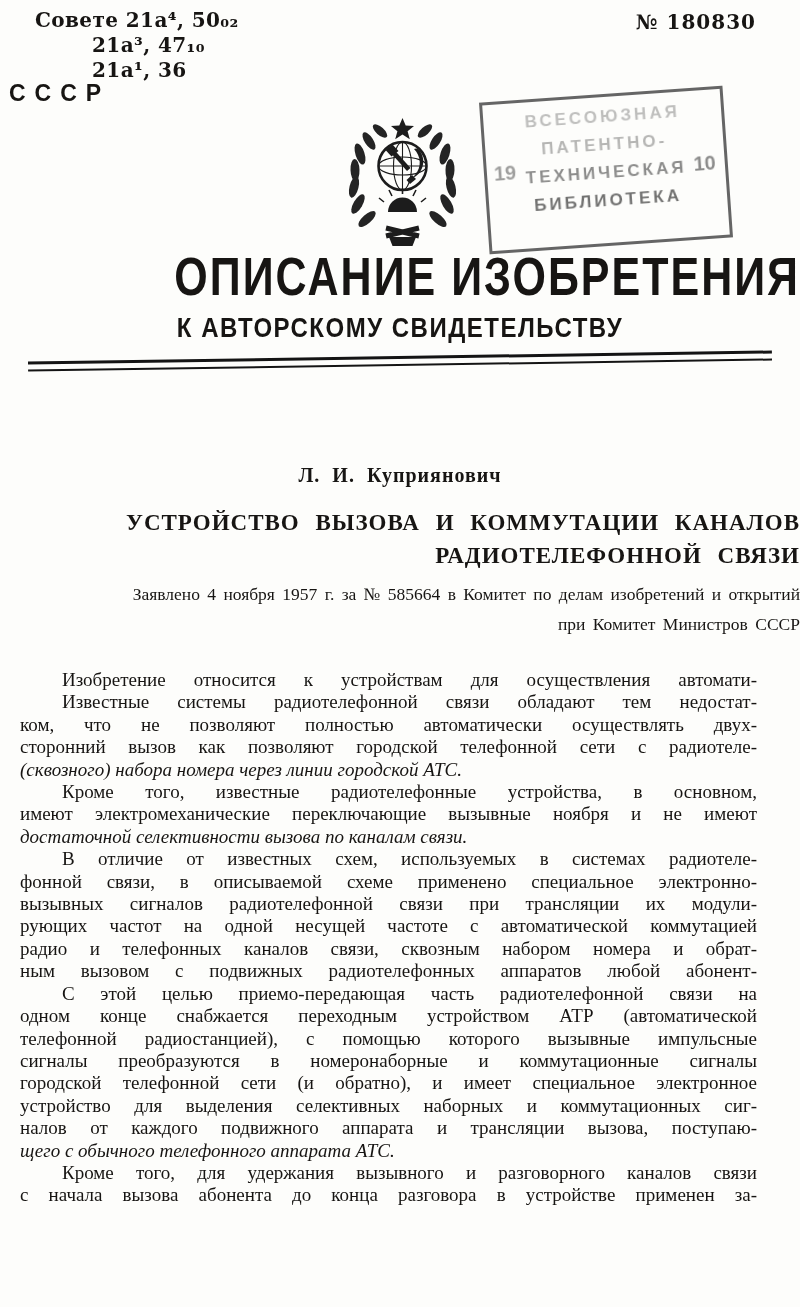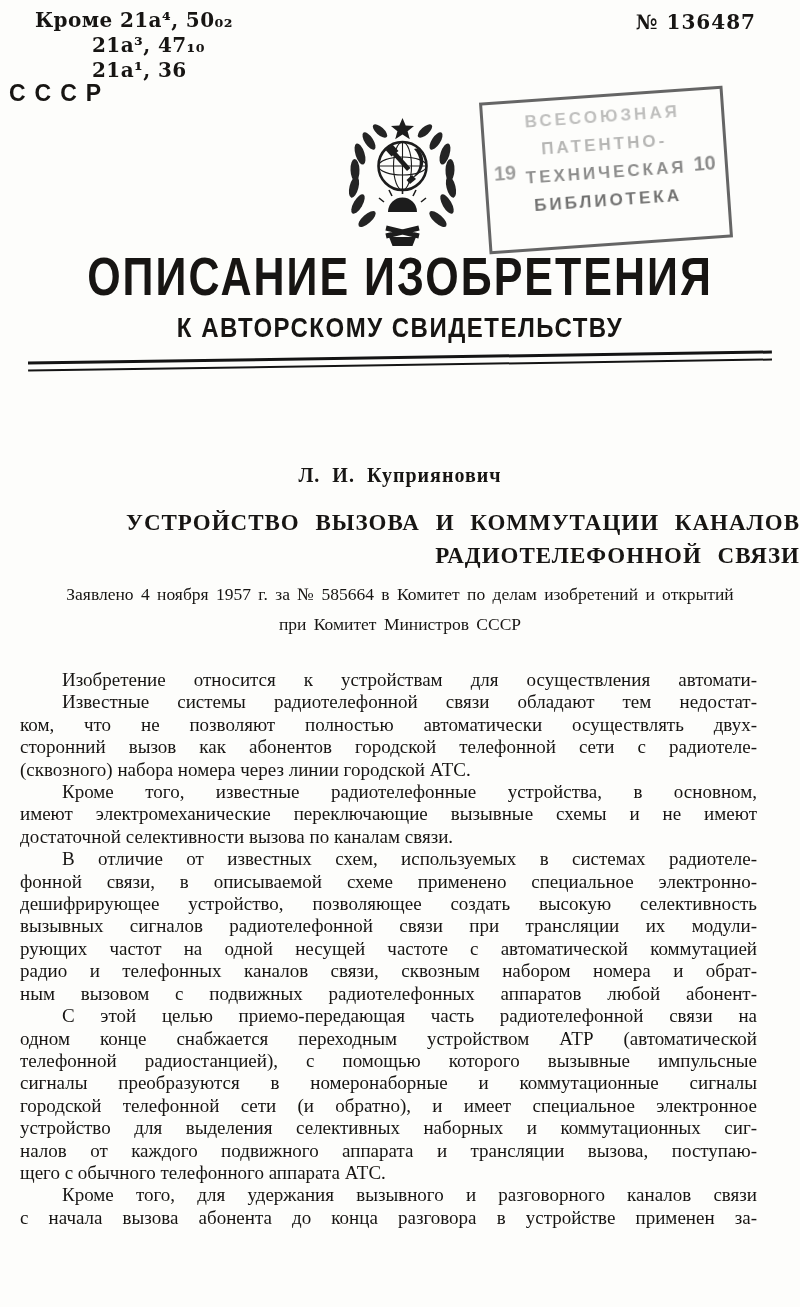--- a/index.html
+++ b/index.html
@@ -66,7 +66,7 @@
 <div class="page">
 
   <div class="class-block">
-    <div class="class-line">Кроме 21a⁴, 50₀₂</div>
+    <div class="class-line">Совете 21a⁴, 50₀₂</div>
     <div class="class-line indent">21a³, 47₁₀</div>
     <div class="class-line indent">21a¹, 36</div>
   </div>

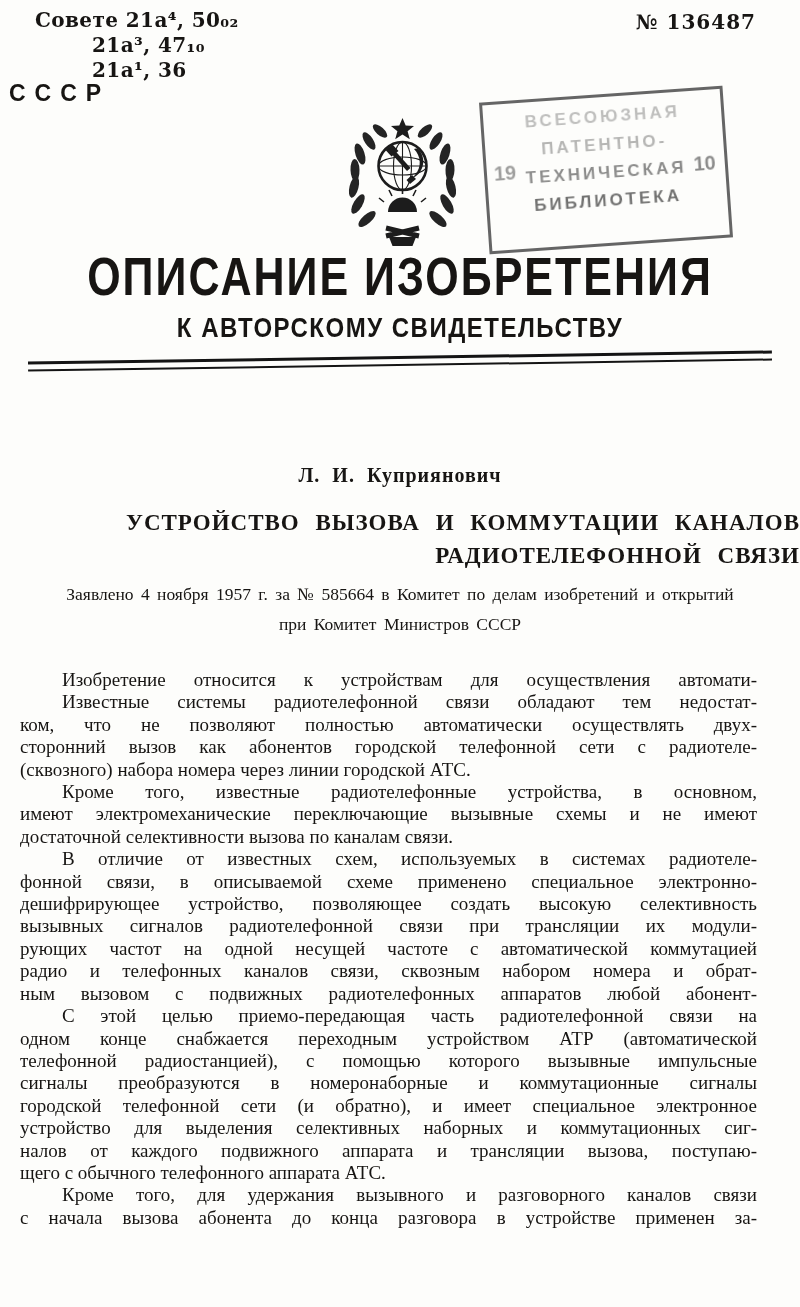--- a/index.html
+++ b/index.html
@@ -71,7 +71,7 @@
     <div class="class-line indent">21a¹, 36</div>
   </div>
 
-  <div class="doc-number">№ 136487</div>
+  <div class="doc-number">№ 180830</div>
 
   <div class="country">СССР</div>
 

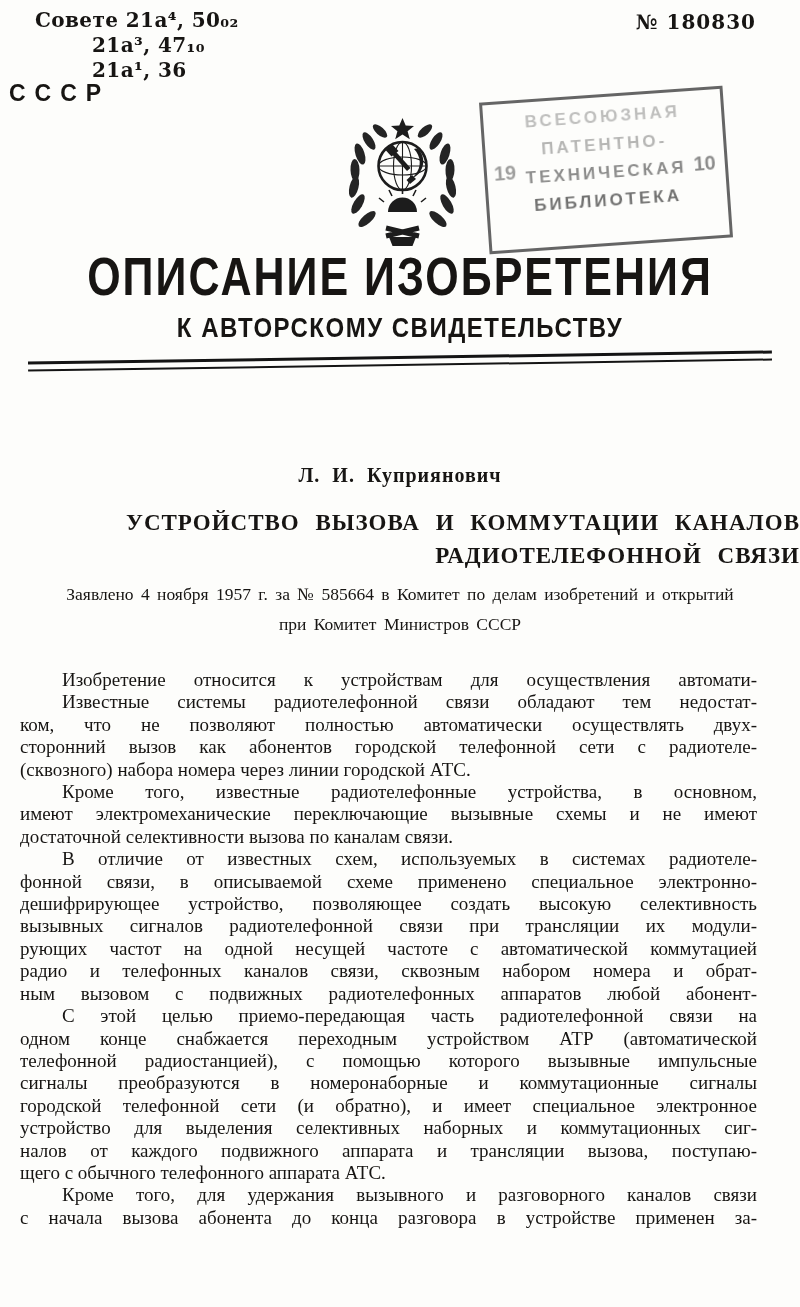--- a/index.html
+++ b/index.html
@@ -35,7 +35,7 @@
   .stamp-mark.left{left:7px;top:58px;opacity:.42;}
   .stamp-mark.right{right:9px;top:62px;opacity:.5;}
   
-  .main-title{position:absolute;top:246px;left:0;width:100%;text-align:center;}
+  .main-title{position:absolute;top:246px;left:0;width:100%;text-align:right;}
   .main-title .stretch{display:inline-block;transform:scaleY(1.25);transform-origin:top;
     font-family:"Liberation Sans",sans-serif;font-weight:bold;font-size:43px;letter-spacing:2px;}
   .subtitle{position:absolute;top:311px;left:0;width:100%;text-align:center;}

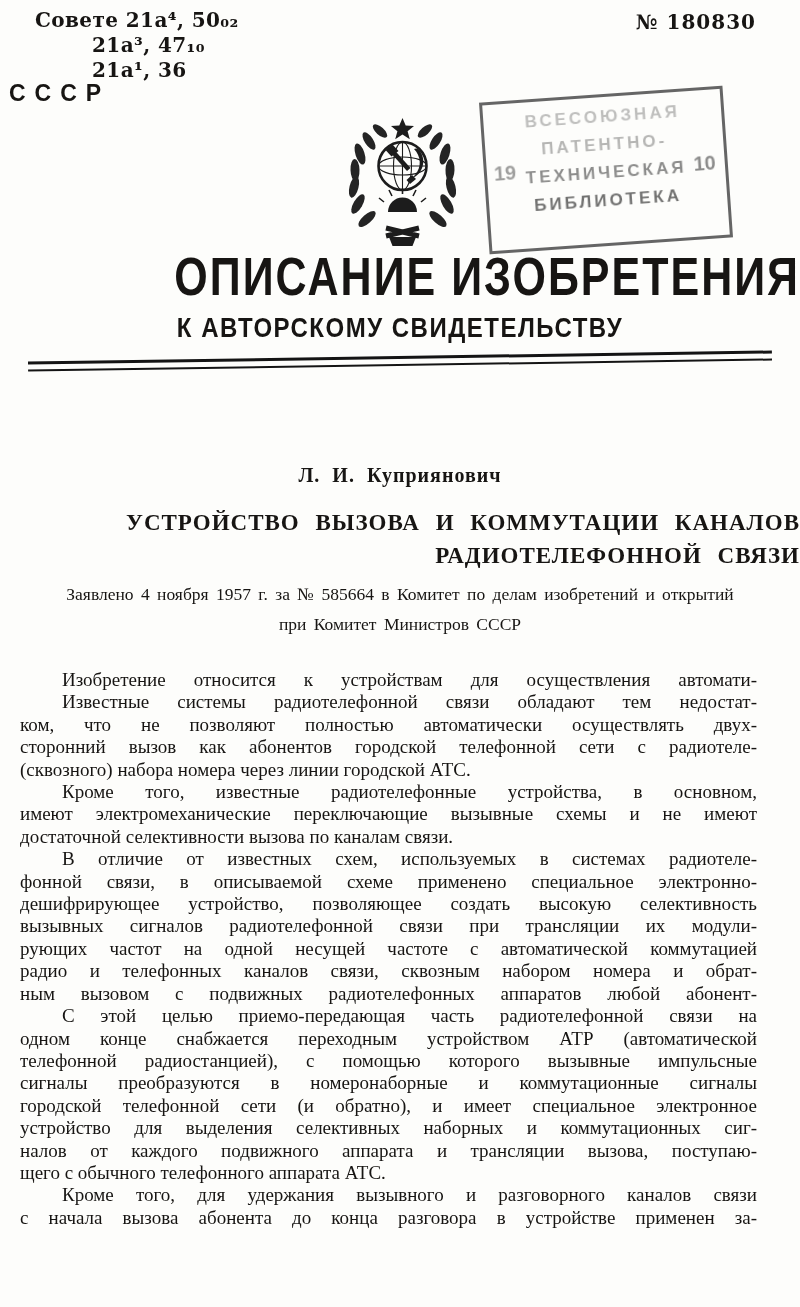--- a/index.html
+++ b/index.html
@@ -51,7 +51,7 @@
     font-weight:bold;font-size:20px;letter-spacing:1px;word-spacing:6px;}
   .inv-title{position:absolute;top:506px;left:0;width:100%;text-align:right;
     font-weight:bold;font-size:23px;line-height:33px;letter-spacing:1px;word-spacing:9px;}
-  .application{position:absolute;top:579px;left:0;width:100%;text-align:center;
+  .application{position:absolute;top:579px;left:0;width:100%;text-align:right;
     font-size:17.5px;line-height:30px;word-spacing:3px;}
   
   .body-text{position:absolute;top:669px;left:20px;width:737px;

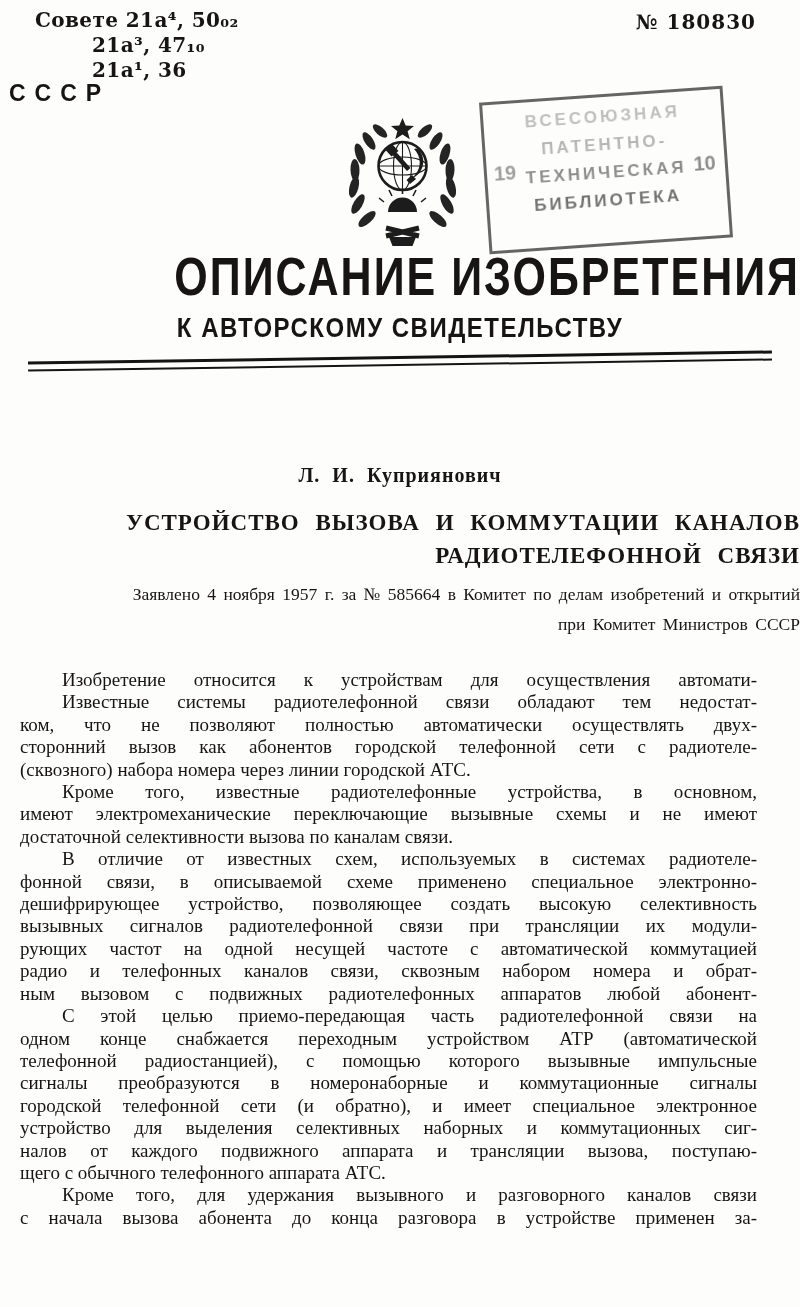--- a/index.html
+++ b/index.html
@@ -151,7 +151,7 @@
       <div class="para">
         <div class="bline pstart">Известные системы радиотелефонной связи обладают тем недостат-</div>
         <div class="bline">ком, что не позволяют полностью автоматически осуществлять двух-</div>
-        <div class="bline">сторонний вызов как абонентов городской телефонной сети с радиотеле-</div>
+        <div class="bline">сторонний вызов как позволяют городской телефонной сети с радиотеле-</div>
         <div class="bline pend">(сквозного) набора номера через линии городской АТС.</div>
       </div>
       <div class="para">

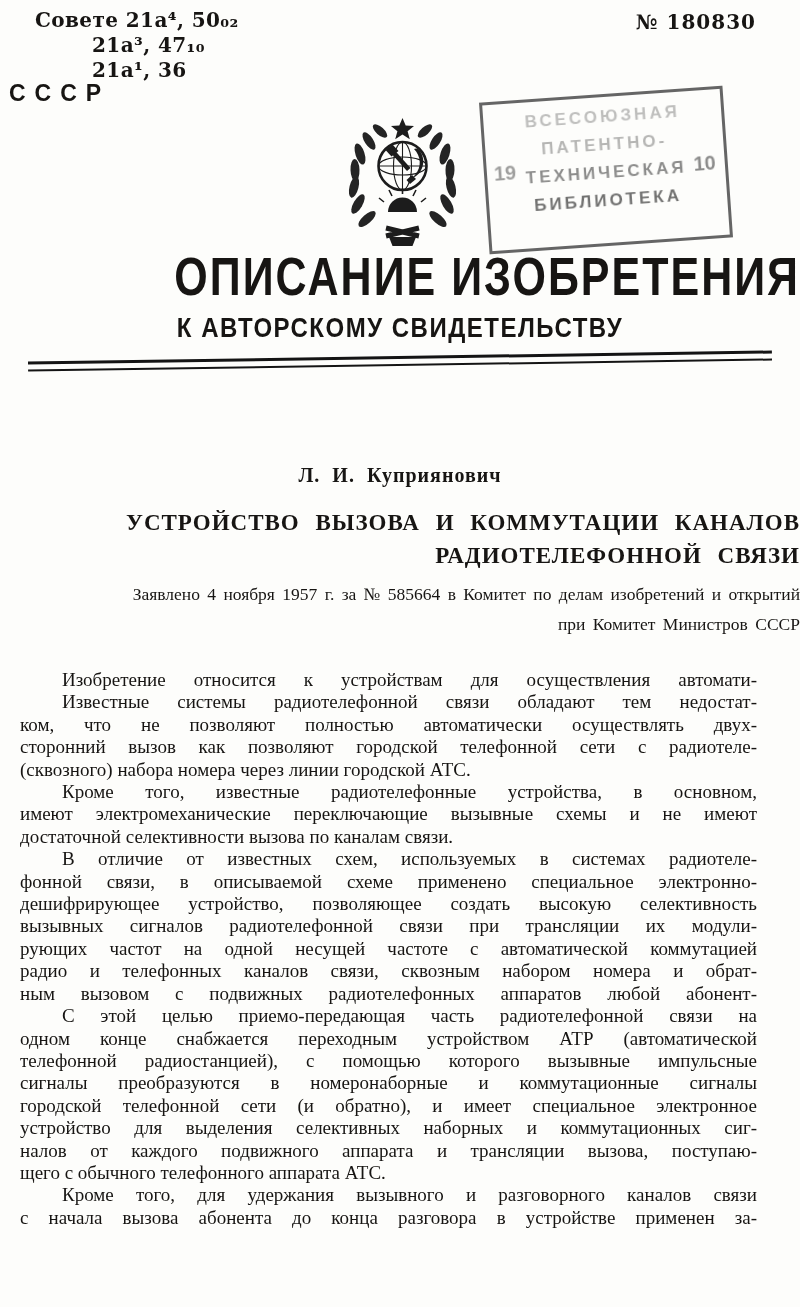--- a/index.html
+++ b/index.html
@@ -57,7 +57,7 @@
   .body-text{position:absolute;top:669px;left:20px;width:737px;
     font-size:19px;line-height:22.4px;}
   .bline{text-align:justify;text-align-last:justify;}
-  .bline.pend{text-align-last:left;}
+  .bline.pend{text-align-last:left;font-style:italic;}
   .bline.pstart{text-indent:42px;}
 </style>
 </head>

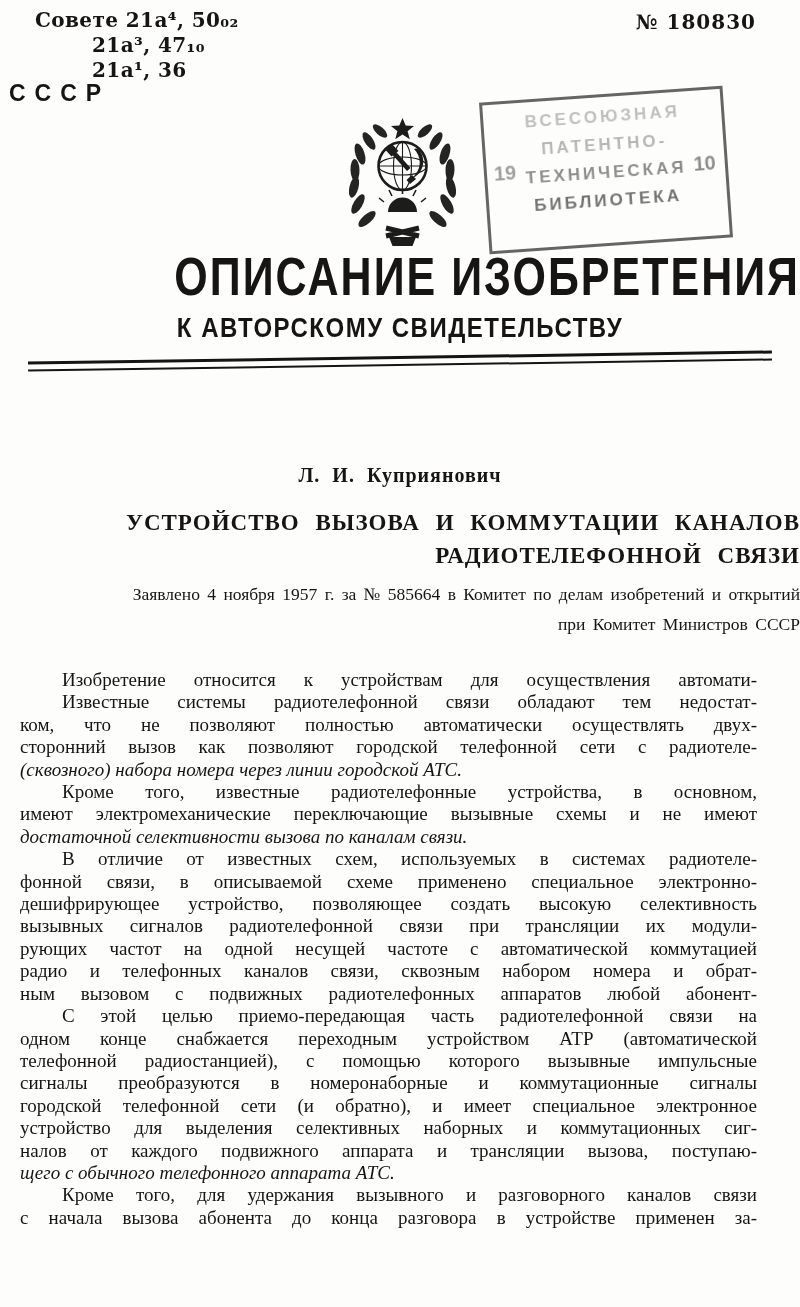--- a/index.html
+++ b/index.html
@@ -156,7 +156,7 @@
       </div>
       <div class="para">
         <div class="bline pstart">Кроме того, известные радиотелефонные устройства, в основном,</div>
-        <div class="bline">имеют электромеханические переключающие вызывные схемы и не имеют</div>
+        <div class="bline">имеют электромеханические переключающие вызывные ноября и не имеют</div>
         <div class="bline pend">достаточной селективности вызова по каналам связи.</div>
       </div>
       <div class="para">

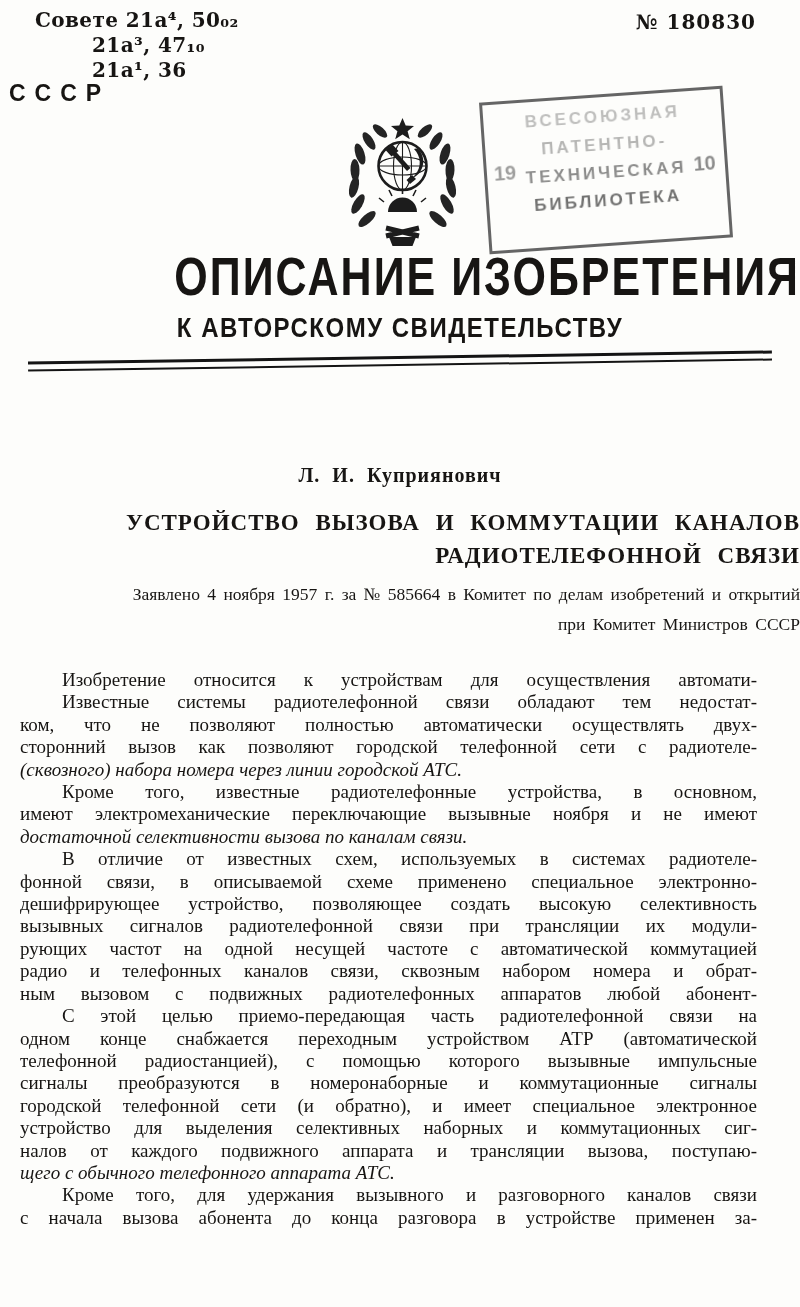--- a/index.html
+++ b/index.html
@@ -162,7 +162,6 @@
       <div class="para">
         <div class="bline pstart">В отличие от известных схем, используемых в системах радиотеле-</div>
         <div class="bline">фонной связи, в описываемой схеме применено специальное электронно-</div>
-        <div class="bline">дешифрирующее устройство, позволяющее создать высокую селективность</div>
         <div class="bline">вызывных сигналов радиотелефонной связи при трансляции их модули-</div>
         <div class="bline">рующих частот на одной несущей частоте с автоматической коммутацией</div>
         <div class="bline">радио и телефонных каналов связи, сквозным набором номера и обрат-</div>

